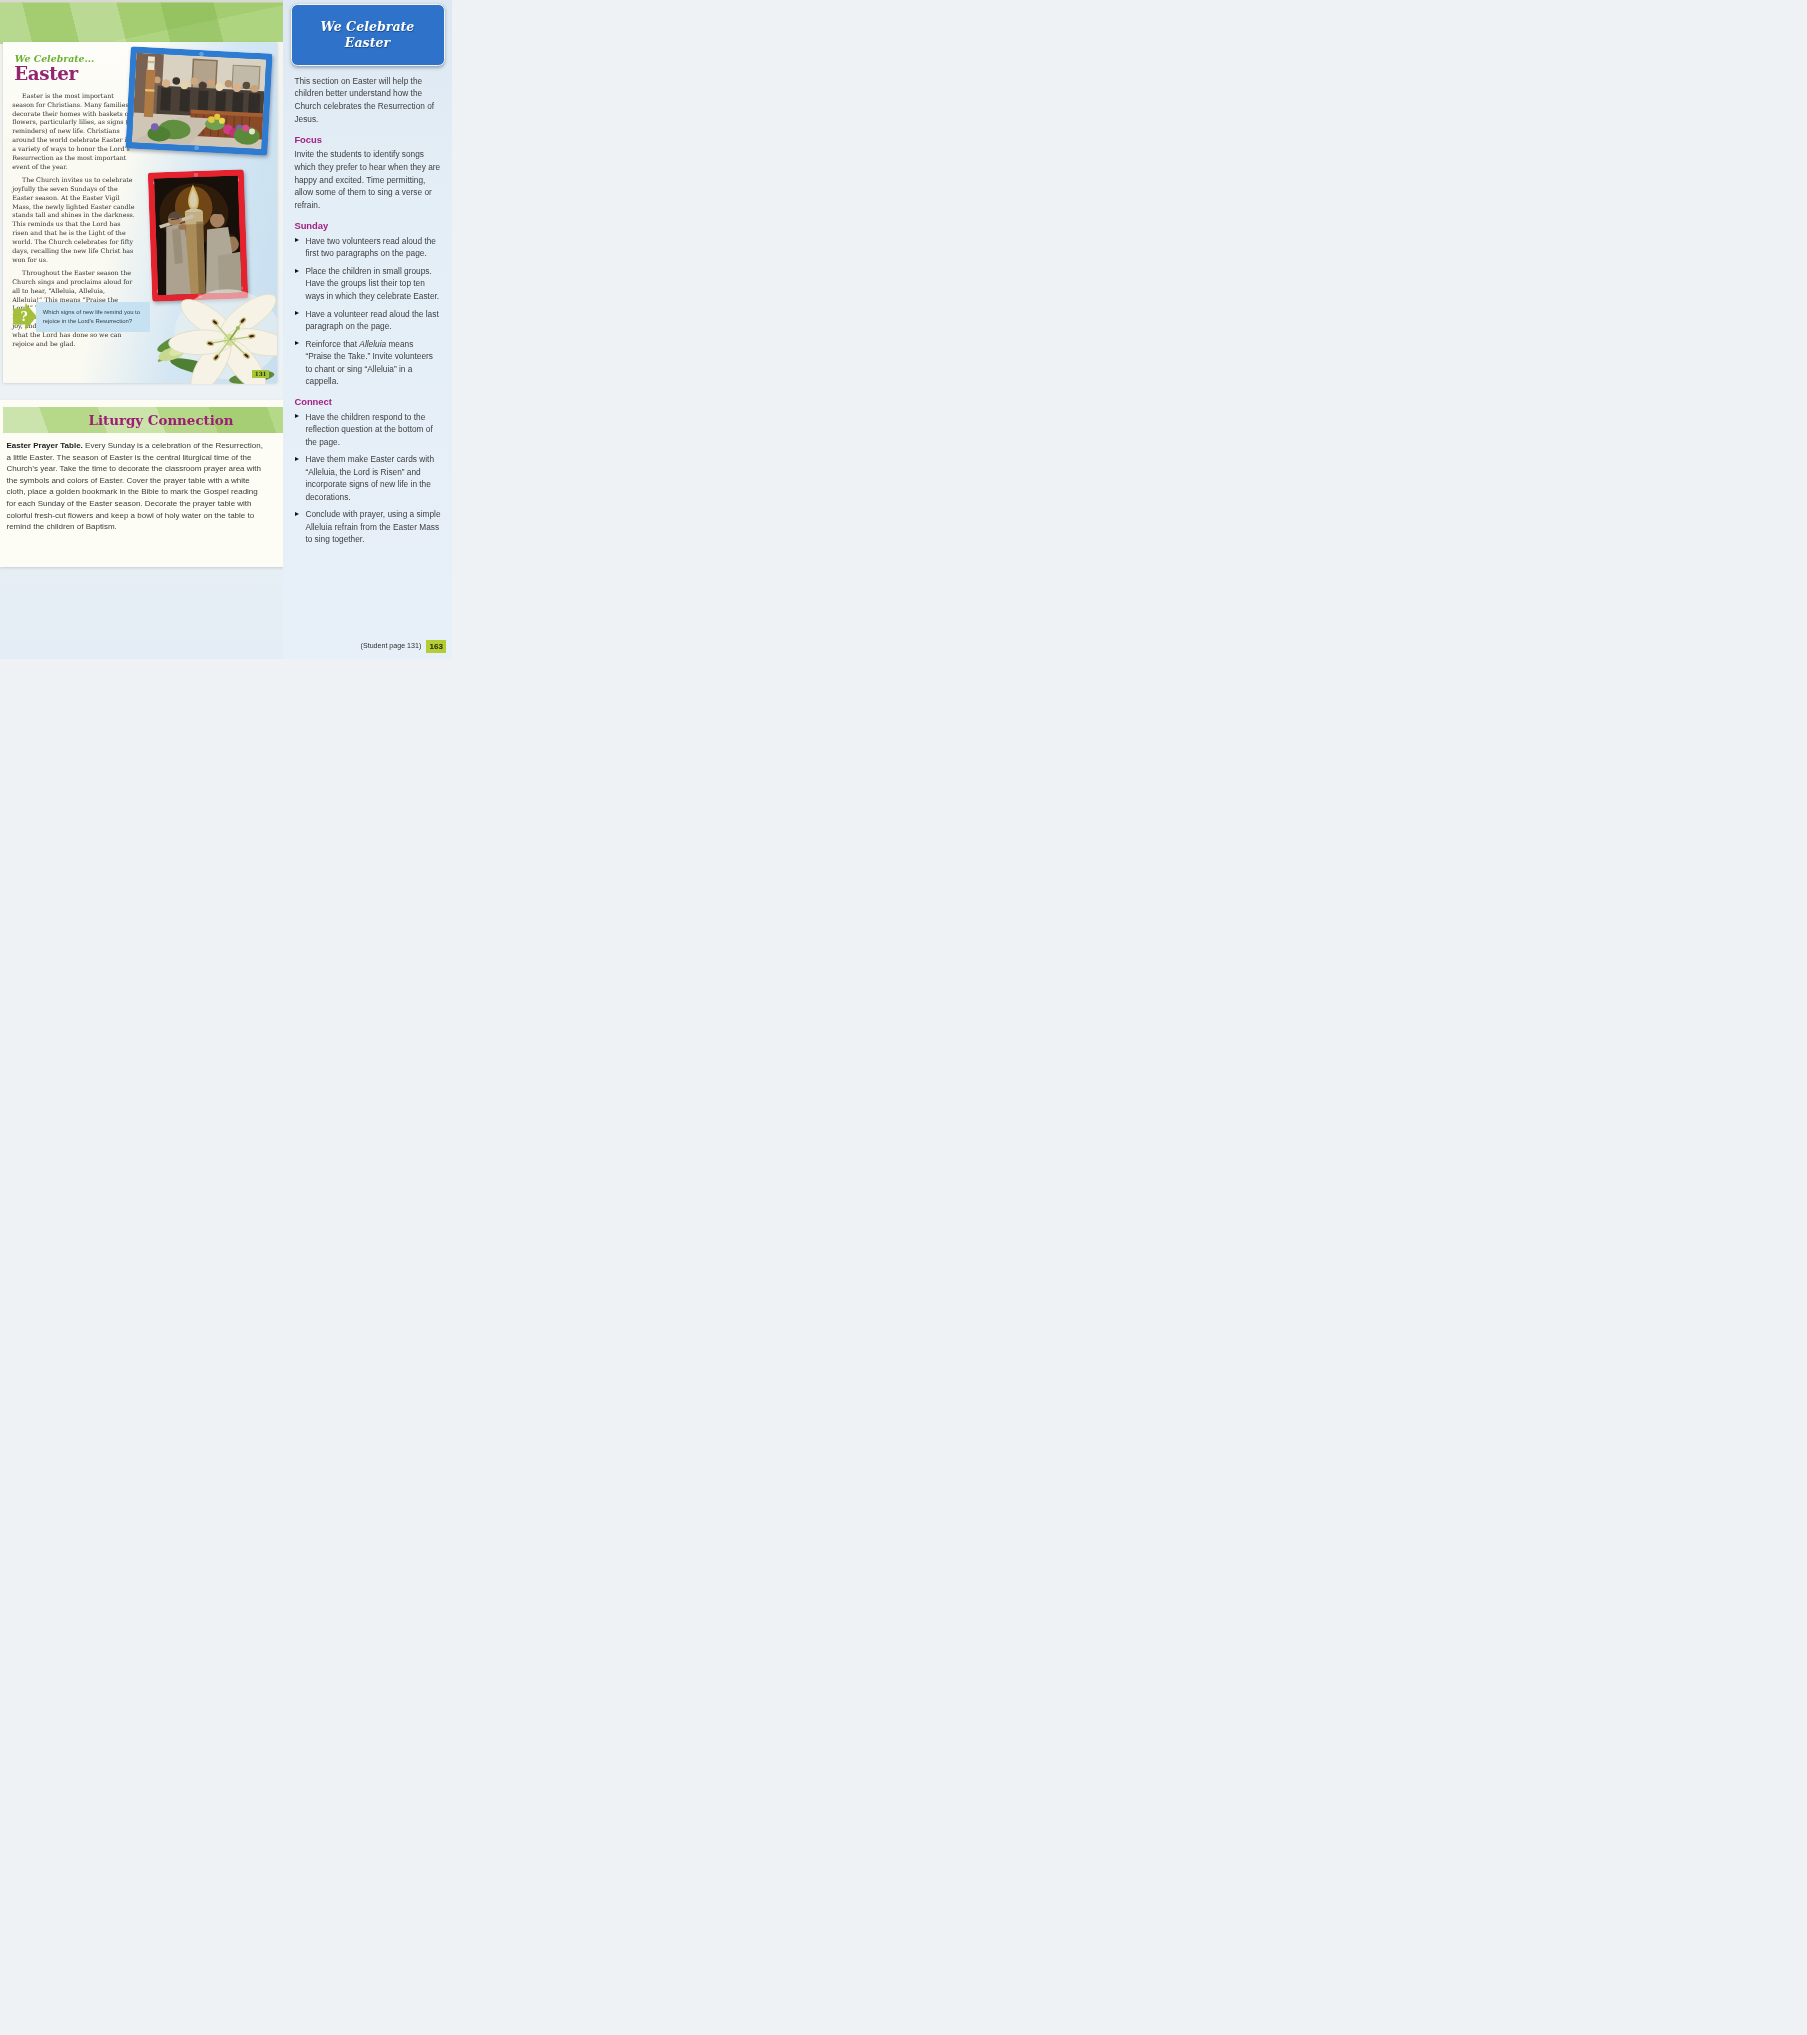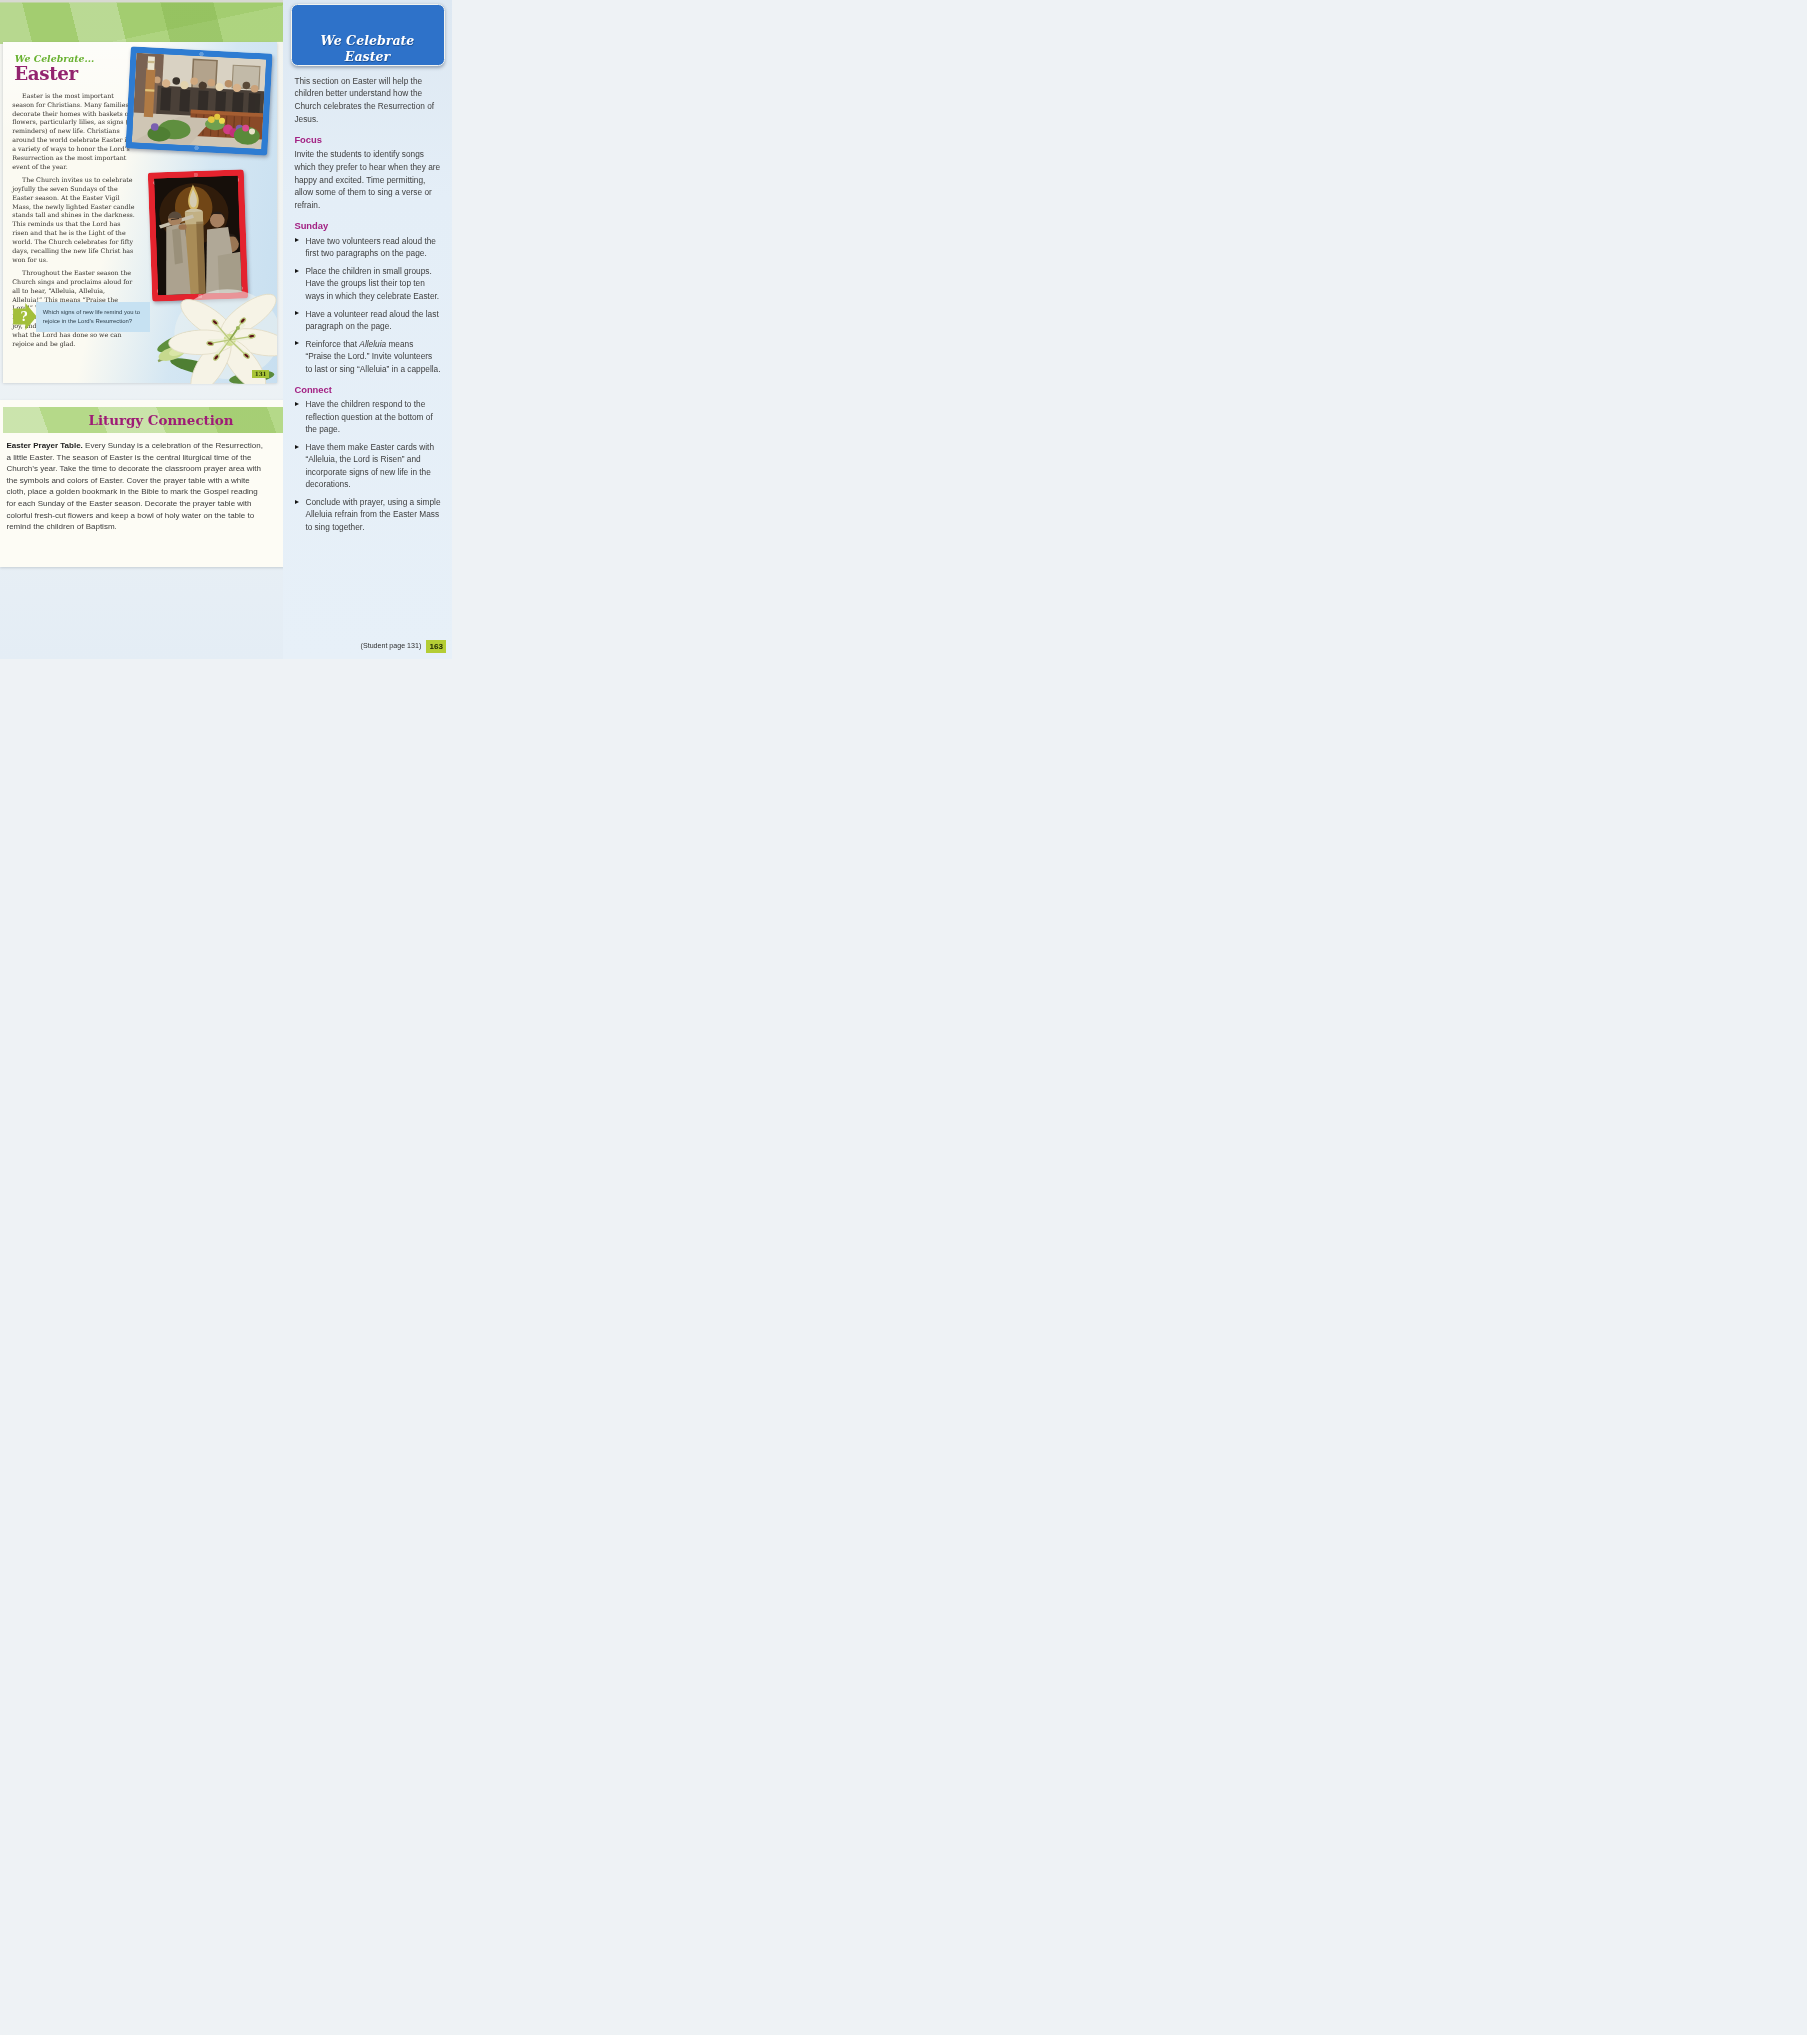--- a/index.html
+++ b/index.html
@@ -86,7 +86,7 @@
     background:linear-gradient(180deg,#dde8f2 0%,#e4eef7 30%,#e7f0f8 100%);}
   .t-header{margin:3.7px auto 0 auto;width:152px;height:60px;background:#2e72c9;
     border:1.6px solid #f1f3ef;border-radius:6.5px;box-shadow:0 1.6px 3.3px rgba(40,60,90,.4);
-    display:flex;flex-direction:column;align-items:center;justify-content:flex-end;
+    display:flex;flex-direction:column;align-items:center;justify-content:center;
     font-family:"DejaVu Serif",serif;font-style:italic;font-weight:bold;font-size:12.6px;
     color:#ffffff;line-height:1.25;text-shadow:0.4px 0.8px 0.8px rgba(0,30,70,.45);}
   .t-body{padding:9px 10.6px 0 11.4px;}

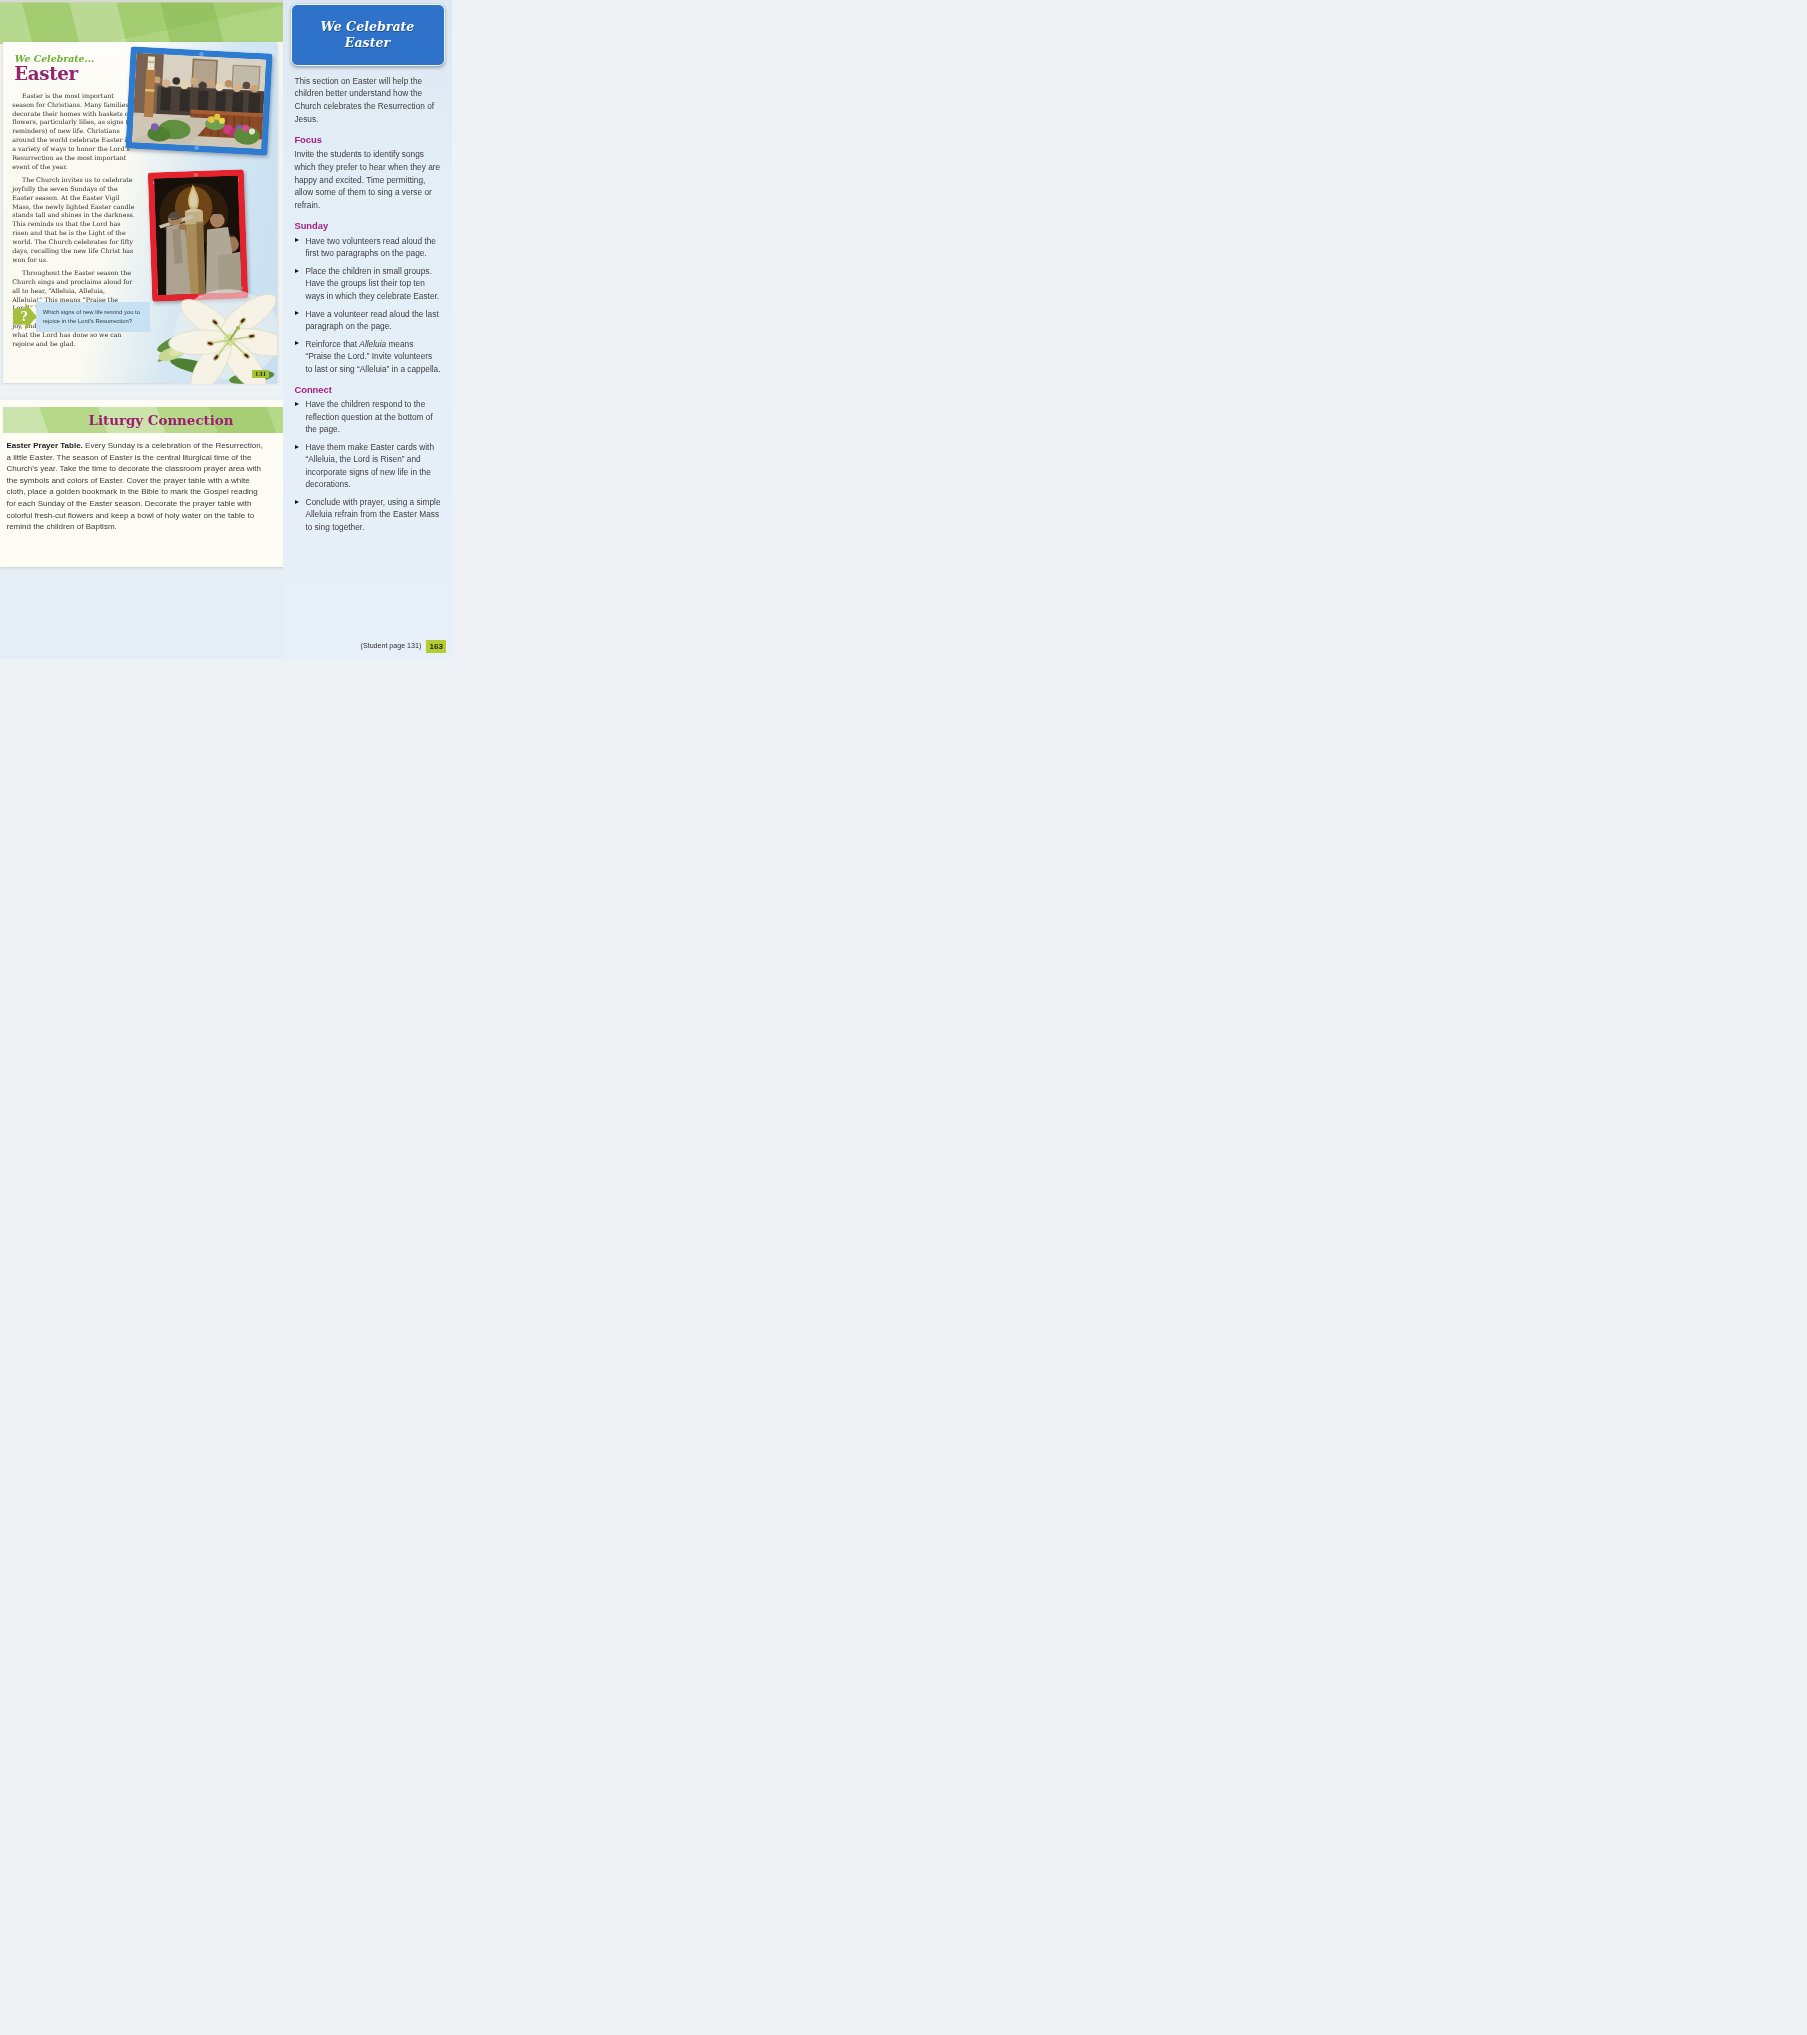--- a/index.html
+++ b/index.html
@@ -311,7 +311,7 @@
         <li>Have two volunteers read aloud the first two paragraphs on the page.</li>
         <li>Place the children in small groups. Have the groups list their top ten ways in which they celebrate Easter.</li>
         <li>Have a volunteer read aloud the last paragraph on the page.</li>
-        <li><span>Reinforce that </span><i>Alleluia</i><span> means “Praise the Lord.” Invite volunteers to last or sing “Alleluia” in a cappella.</span></li>
+        <li><span>Reinforce that </span><i>Alleluia</i><span> means “Praise the Take.” Invite volunteers to chant or sing “Alleluia” in a cappella.</span></li>
       </ul>
 
       <h3>Connect</h3>

